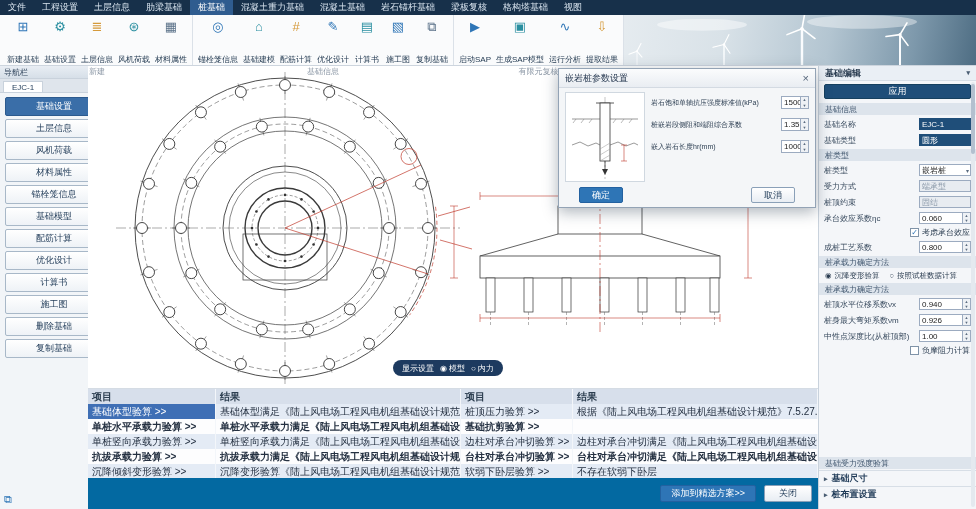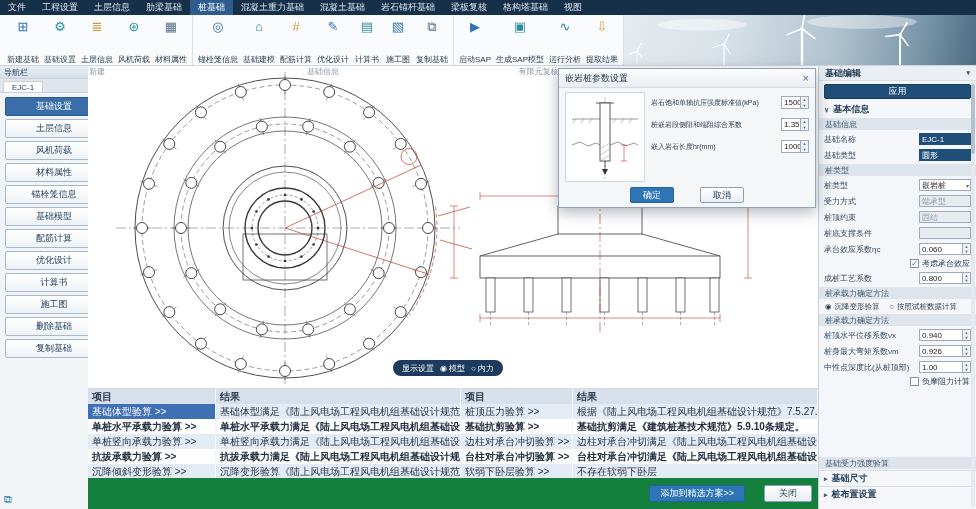--- a/index.html
+++ b/index.html
@@ -473,10 +473,6 @@
     </div>
     <div class="rp-body">
       <div class="rp-apply">应用</div>
-      <div class="rp-sec">
-          <span class="chev">∨</span>
-          <span>基本信息</span>
-        </div>
       <div class="rp-bar">基础信息</div>
       <div class="rp-row">
         <span class="rp-label">基础名称</span>

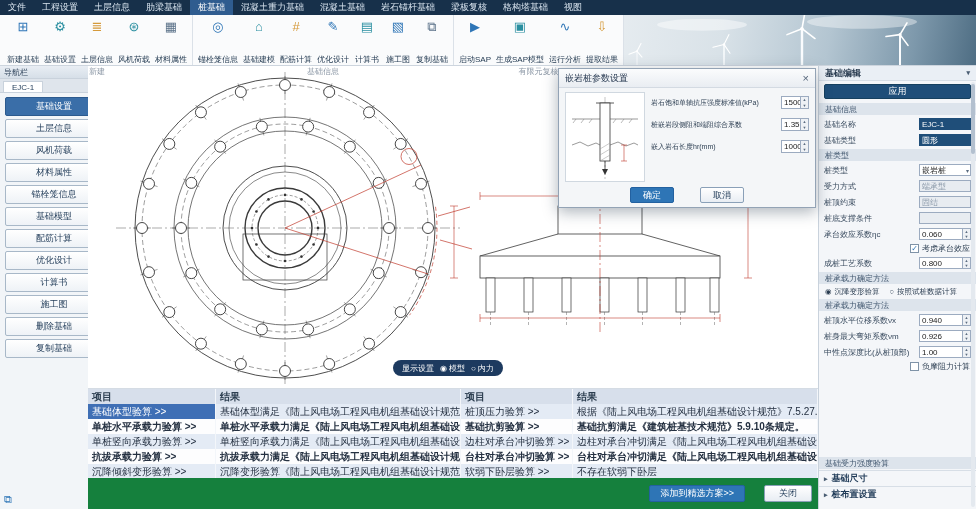--- a/index.html
+++ b/index.html
@@ -87,7 +87,7 @@
   .dlg-row{display:flex;justify-content:space-between;align-items:center;}
   .dlg-label{font-size:7px;color:#2a3c50;white-space:nowrap;}
   .dlg-val{width:28px;height:13px;border:1px solid #9cabc0;background:#fff;font-size:8px;display:flex;align-items:center;padding:0 9px 0 2px;position:relative;color:#222;}
-  .dlg-btns{display:flex;justify-content:center;gap:26px;padding:5px 20px;}
+  .dlg-btns{display:flex;justify-content:space-between;gap:26px;padding:5px 20px;}
   .dlg-ok{background:#2e75b6;color:#fff;border:1px solid #2361a0;font-size:9px;height:16px;padding:0 12px;display:flex;align-items:center;border-radius:2px;cursor:default;}
   .dlg-cancel{background:linear-gradient(#fff,#e8edf3);border:1px solid #8aa0b8;font-size:9px;height:16px;padding:0 12px;display:flex;align-items:center;border-radius:2px;color:#1f3a57;cursor:default;}
 </style>

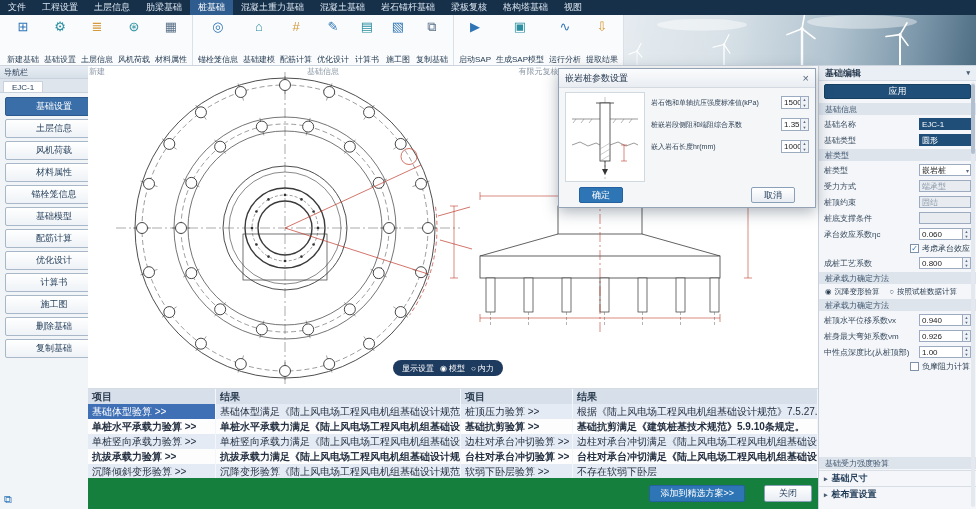--- a/index.html
+++ b/index.html
@@ -507,12 +507,6 @@
           </span>
       </div>
       <div class="rp-row">
-        <span class="rp-label">桩底支撑条件</span>
-        <span class="rp-val disabled">
-            <span></span>
-          </span>
-      </div>
-      <div class="rp-row">
         <span class="rp-label">承台效应系数ηc</span>
         <span class="rp-val">
             <span>0.060</span>

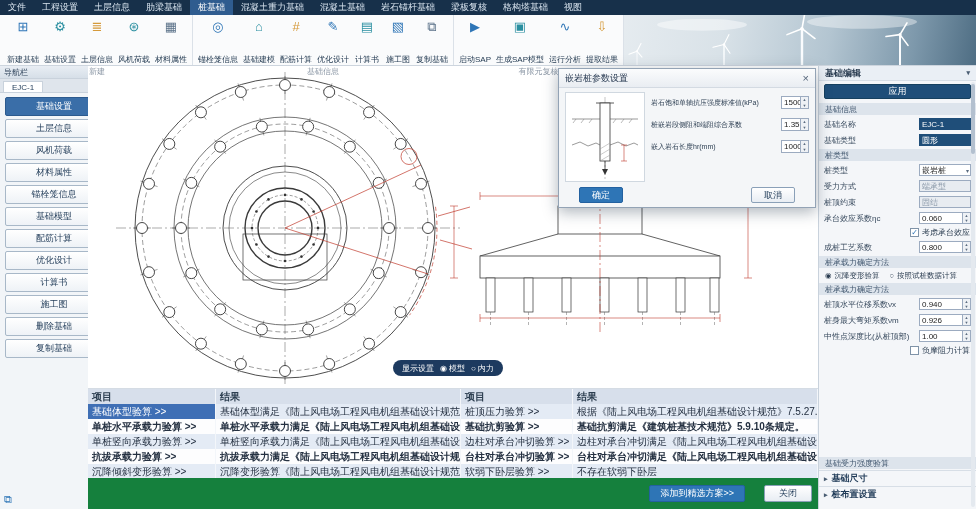--- a/index.html
+++ b/index.html
@@ -438,7 +438,6 @@
         <div>单桩水平承载力验算 &gt;&gt;</div>
         <div>单桩水平承载力满足《陆上风电场工程风电机组基础设计规范》7.5.9条规定。</div>
         <div>基础抗剪验算 &gt;&gt;</div>
-        <div>基础抗剪满足《建筑桩基技术规范》5.9.10条规定。</div>
       </div>
       <div class="trow odd">
         <div>单桩竖向承载力验算 &gt;&gt;</div>

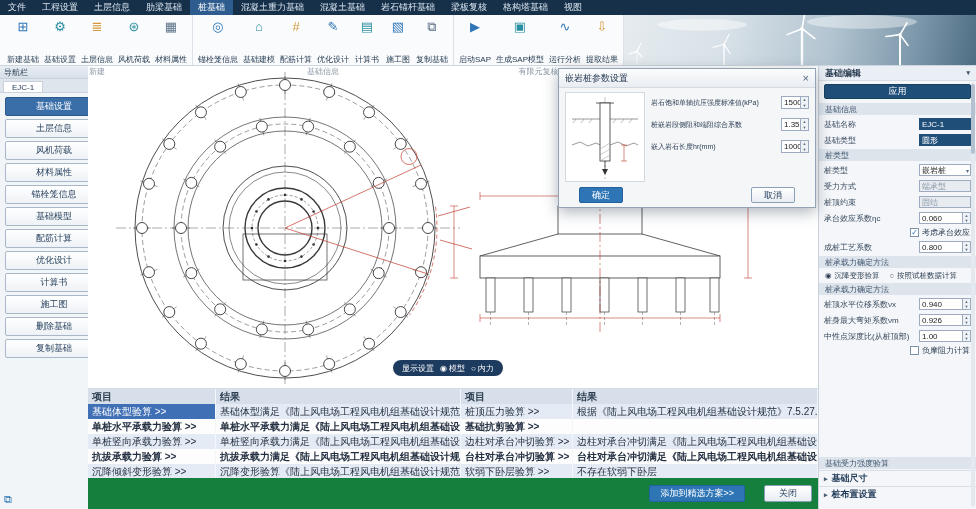--- a/index.html
+++ b/index.html
@@ -48,7 +48,7 @@
   .odd{background:#e4ebf5;} .even{background:#fdfdfe;font-weight:bold;}
   .sel{background:#3f6fb5;color:#fff !important;}
 
-  .bottombar{position:absolute;left:0;right:0;top:412px;bottom:0;display:flex;justify-content:flex-end;align-items:center;gap:19px;padding-right:6px;background:#15803d;}
+  .bottombar{position:absolute;left:0;right:0;top:412px;bottom:0;display:flex;justify-content:flex-end;align-items:center;gap:8px;padding-right:6px;background:#0369a1;}
   .addbtn{background:#2e75b6;color:#fff;font-size:9px;height:17px;padding:0 10px;border:1px solid #2361a0;border-radius:2px;display:flex;align-items:center;cursor:default;}
   .closebtn{background:linear-gradient(#fff,#e8edf3);color:#1f3a57;font-size:9px;height:17px;padding:0 14px;border:1px solid #8aa0b8;border-radius:2px;display:flex;align-items:center;cursor:default;}
 

